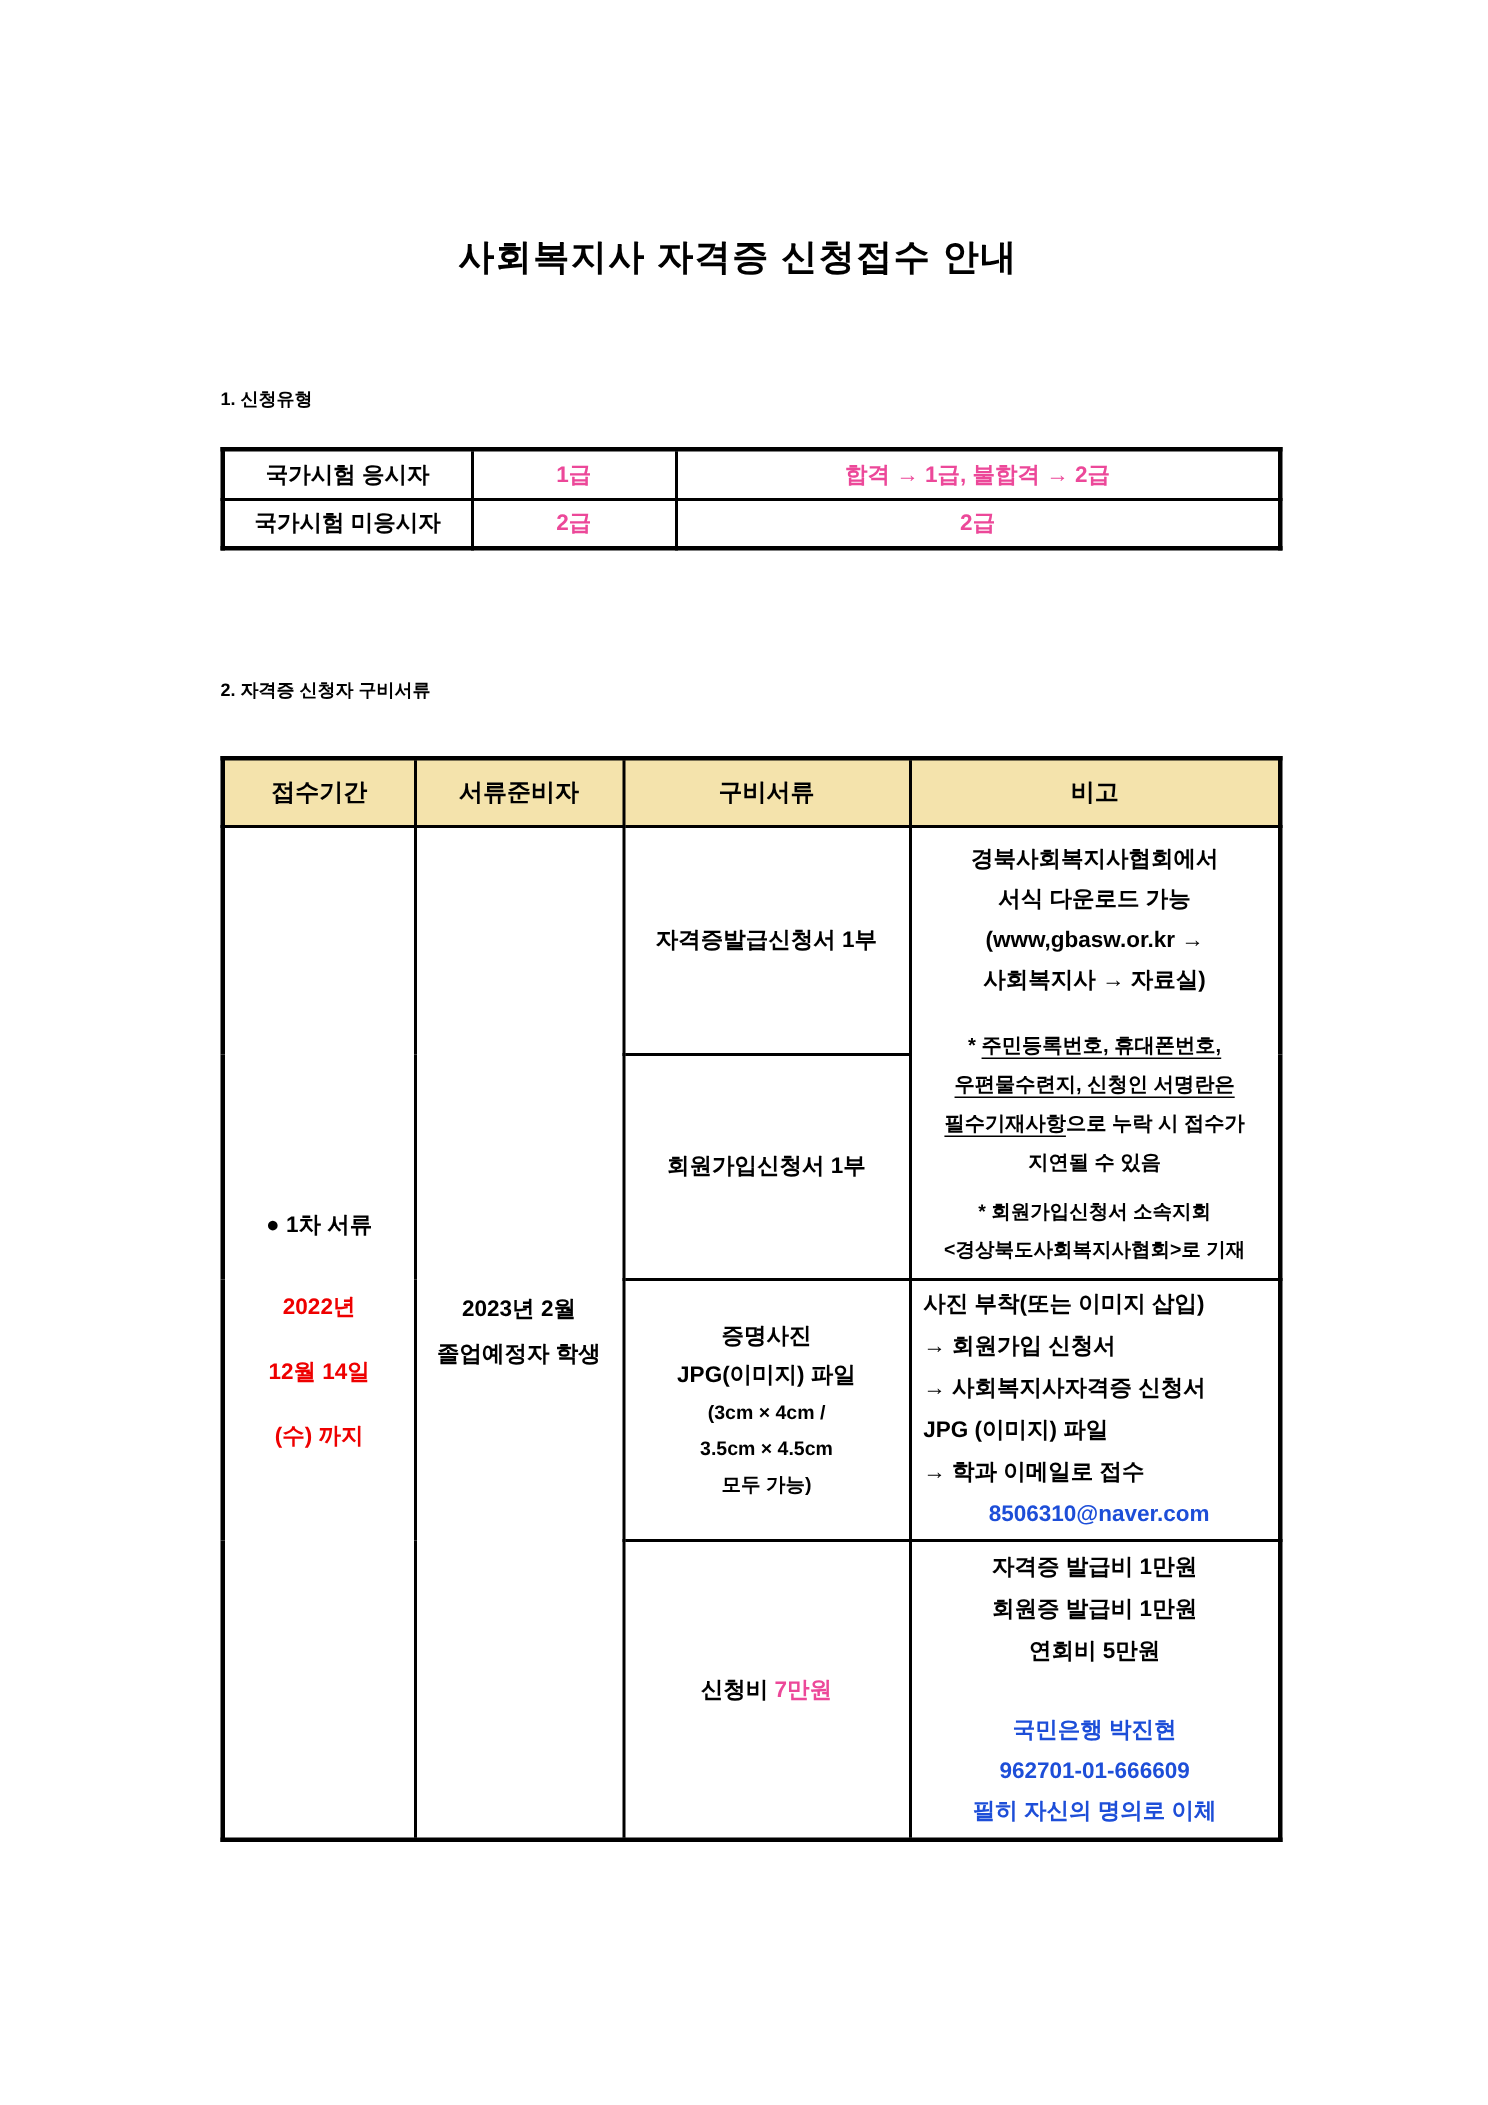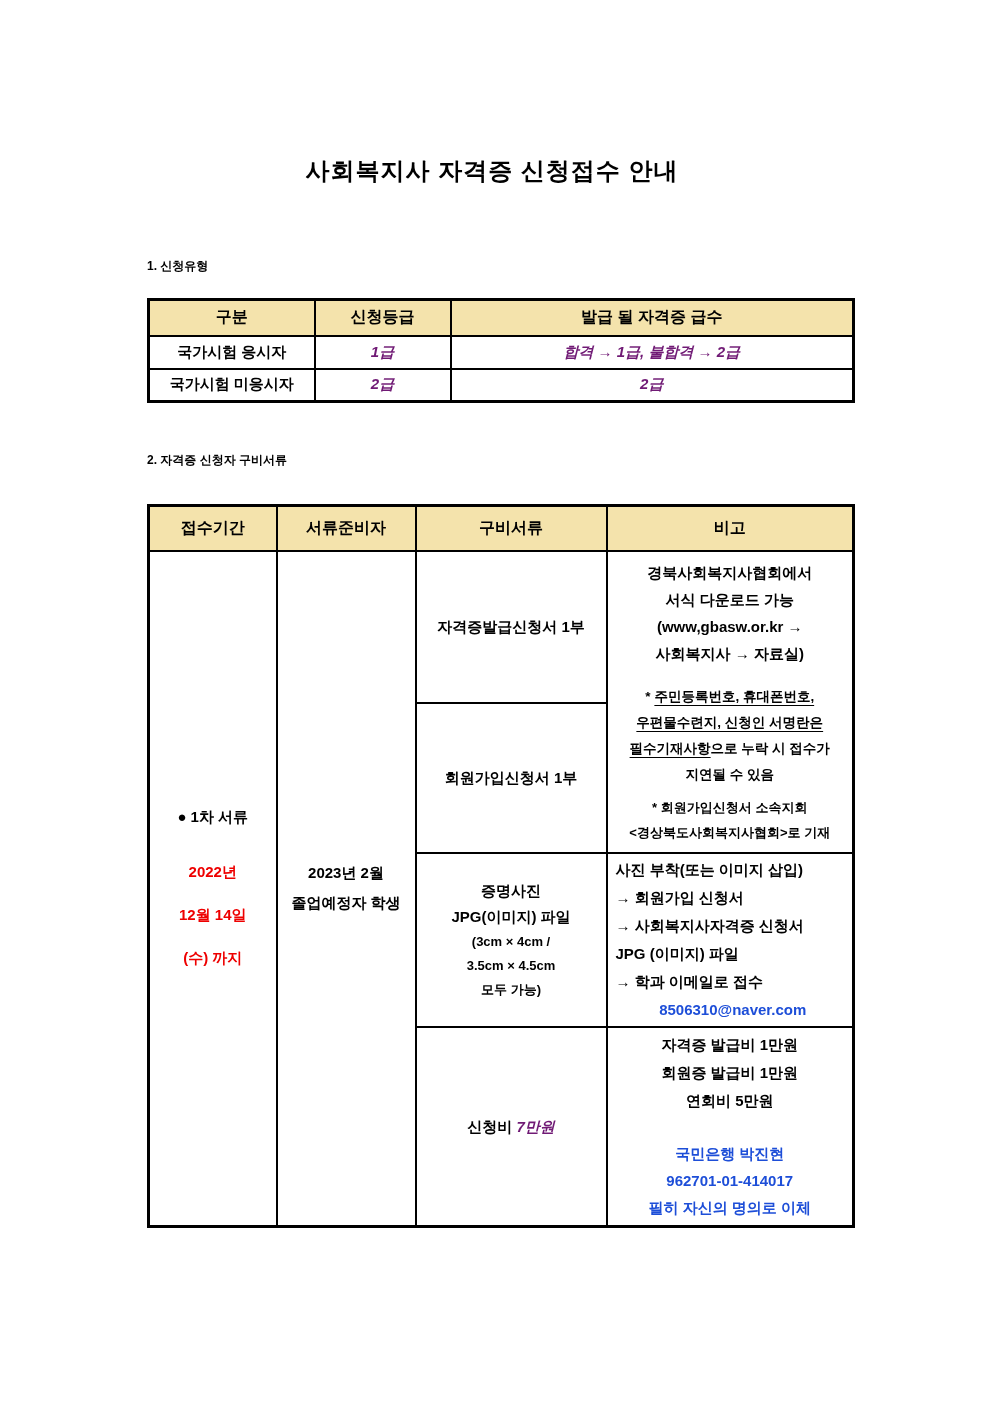--- a/index.html
+++ b/index.html
@@ -105,11 +105,6 @@
         <col style="width:403px">
       </colgroup>
     <tbody>
-        <tr>
-      <th>구분</th>
-      <th>신청등급</th>
-      <th>발급 될 자격증 급수</th>
-    </tr>
     <tr>
       <td>국가시험 응시자</td>
       <td class="red">1급</td>

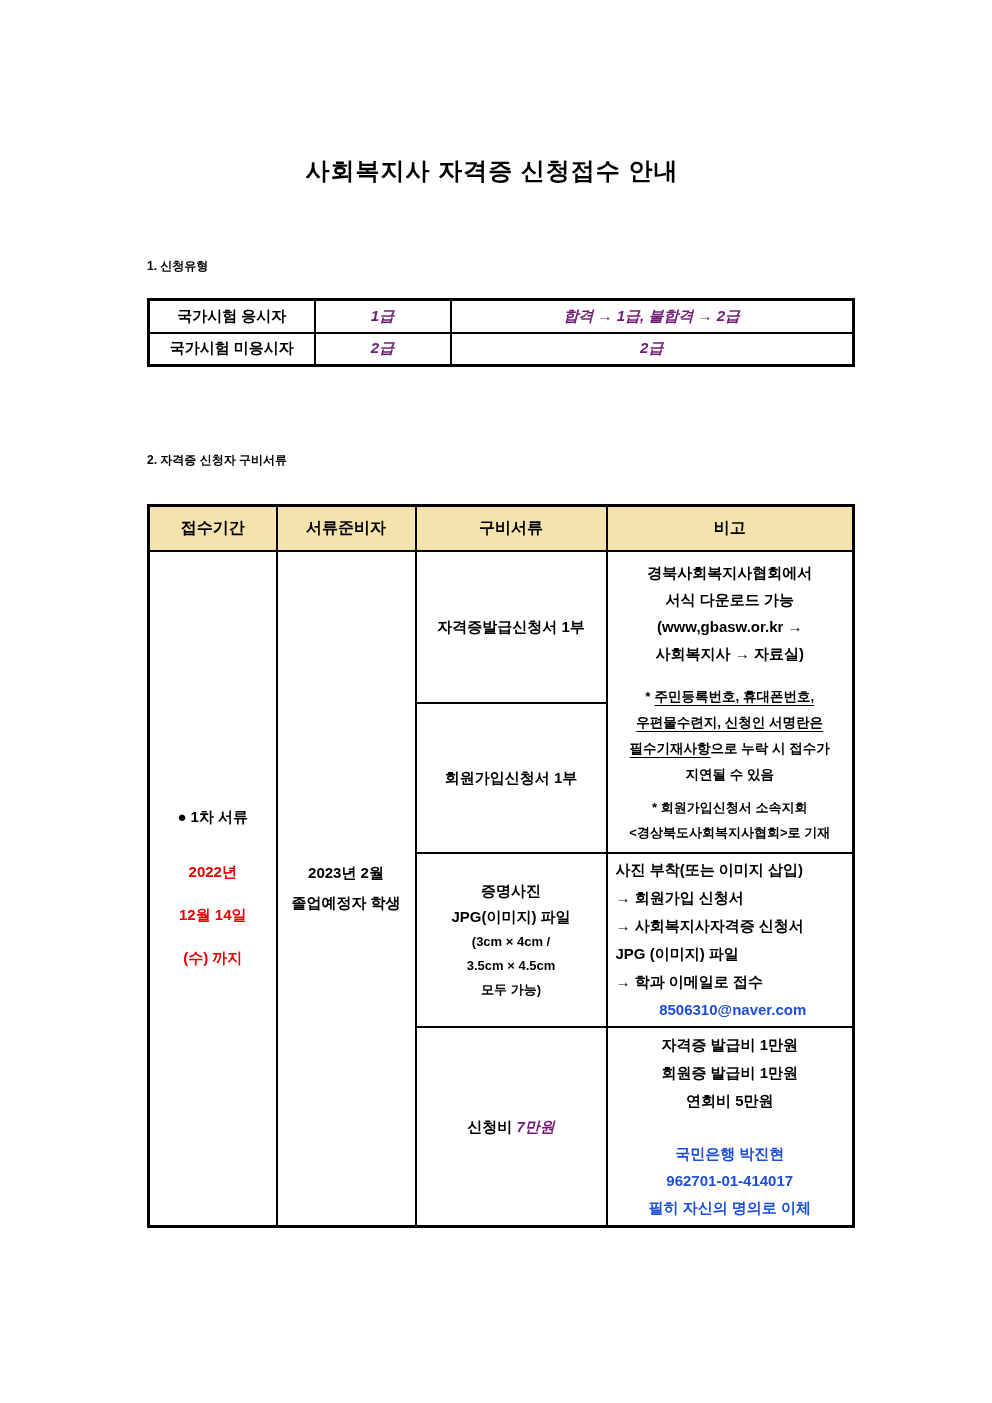--- a/index.html
+++ b/index.html
@@ -66,7 +66,7 @@
     line-height: 27px;
     padding: 2px;
   }
-  .red  { color: #701a75; font-style: italic; }
+  .red  { color: #ec4899; }
   .blue { color: #1d4ed8; }
   .u { text-decoration: underline; text-underline-offset: 4px; }
 

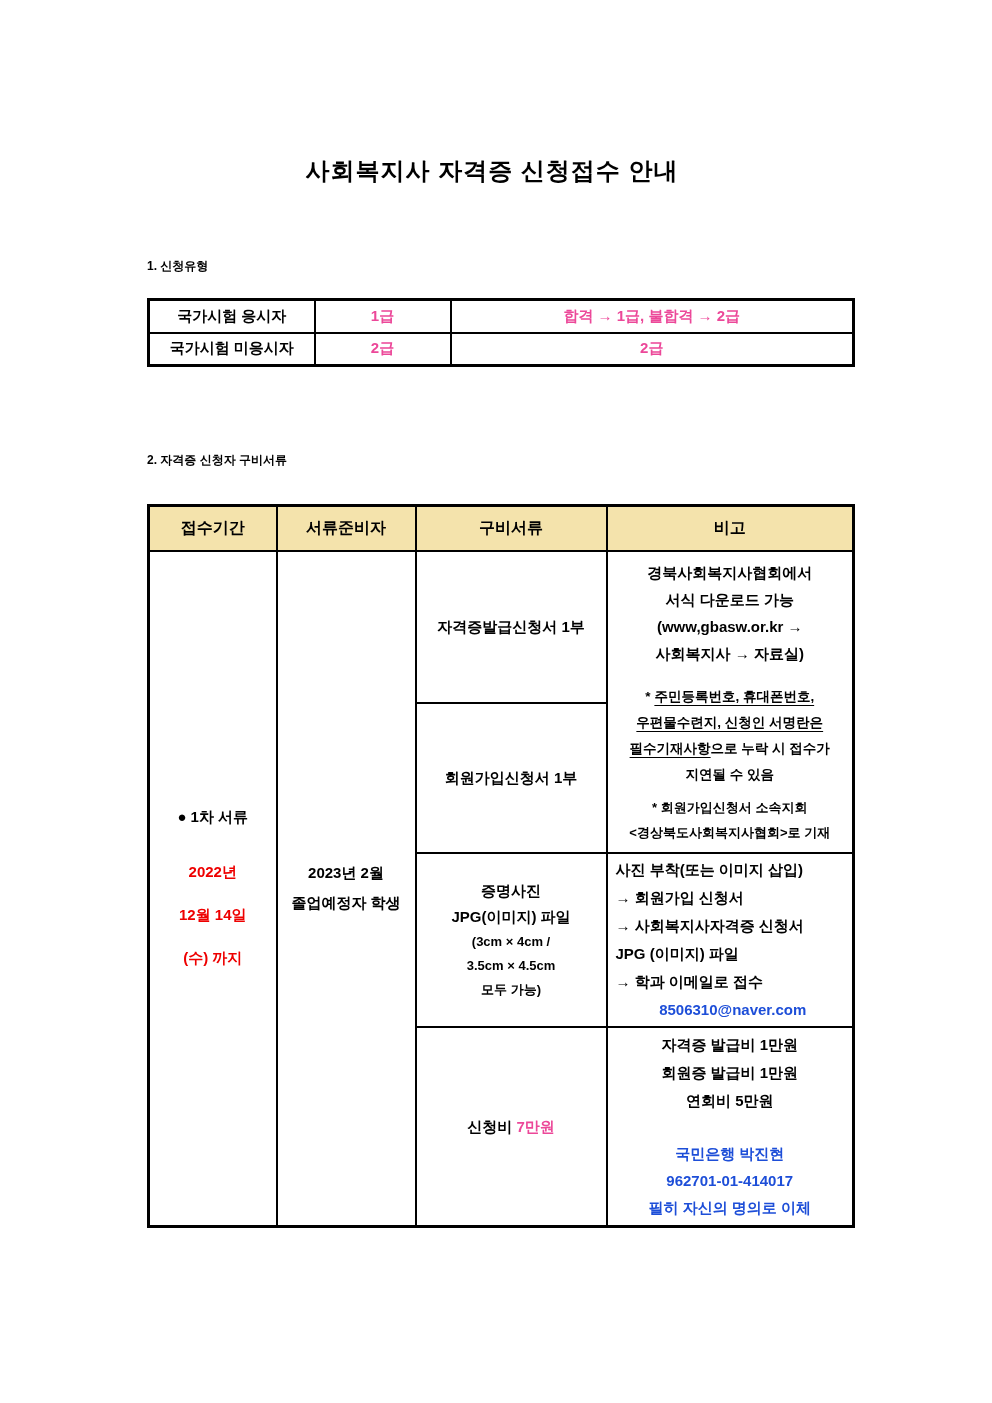--- a/index.html
+++ b/index.html
@@ -203,7 +203,7 @@
         <div class="fee-line">연회비 5만원</div>
         <div class="bank-block blue">
           <div class="bank-line">국민은행 박진현</div>
-          <div class="bank-line">962701-01-414017</div>
+          <div class="bank-line">962701-01-666609</div>
           <div class="bank-line">필히 자신의 명의로 이체</div>
         </div>
       </td>

